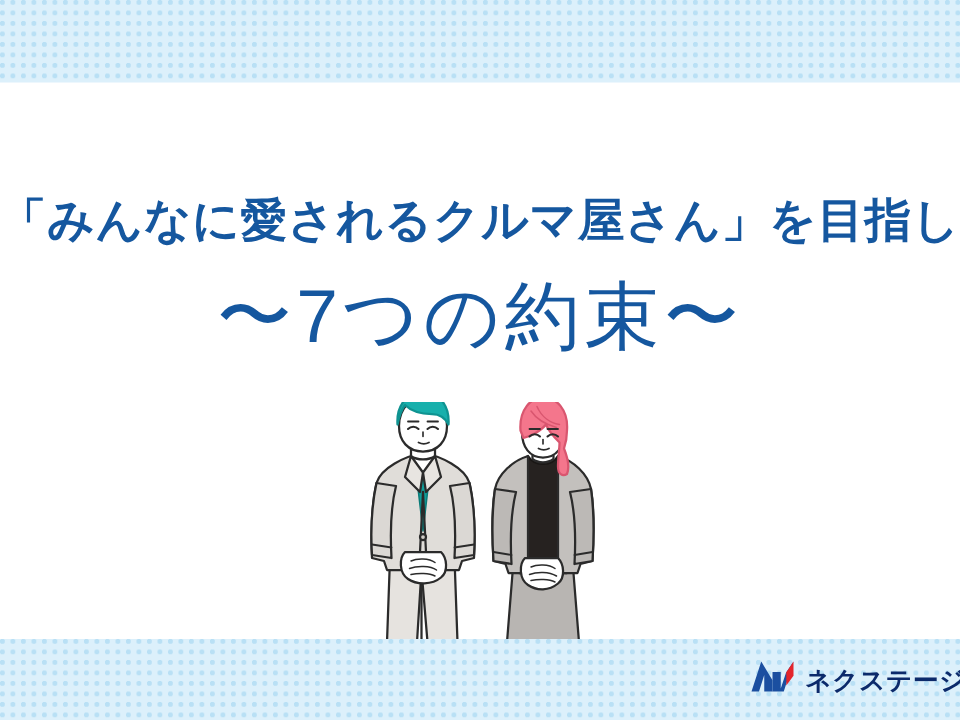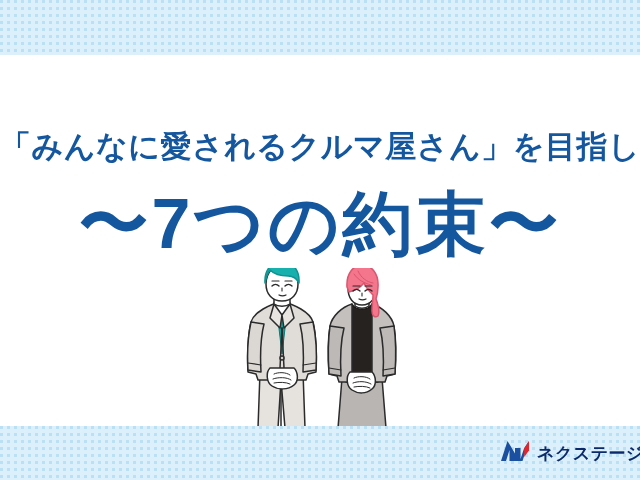--- a/index.html
+++ b/index.html
@@ -54,8 +54,8 @@
     text-align: center;
     color: #15579f;
     font-family: "Liberation Sans", sans-serif;
-    font-weight: bold;
-    font-size: 70px;
+    font-weight: normal;
+    font-size: 50px;
     letter-spacing: 3px;
     white-space: nowrap;
   }

